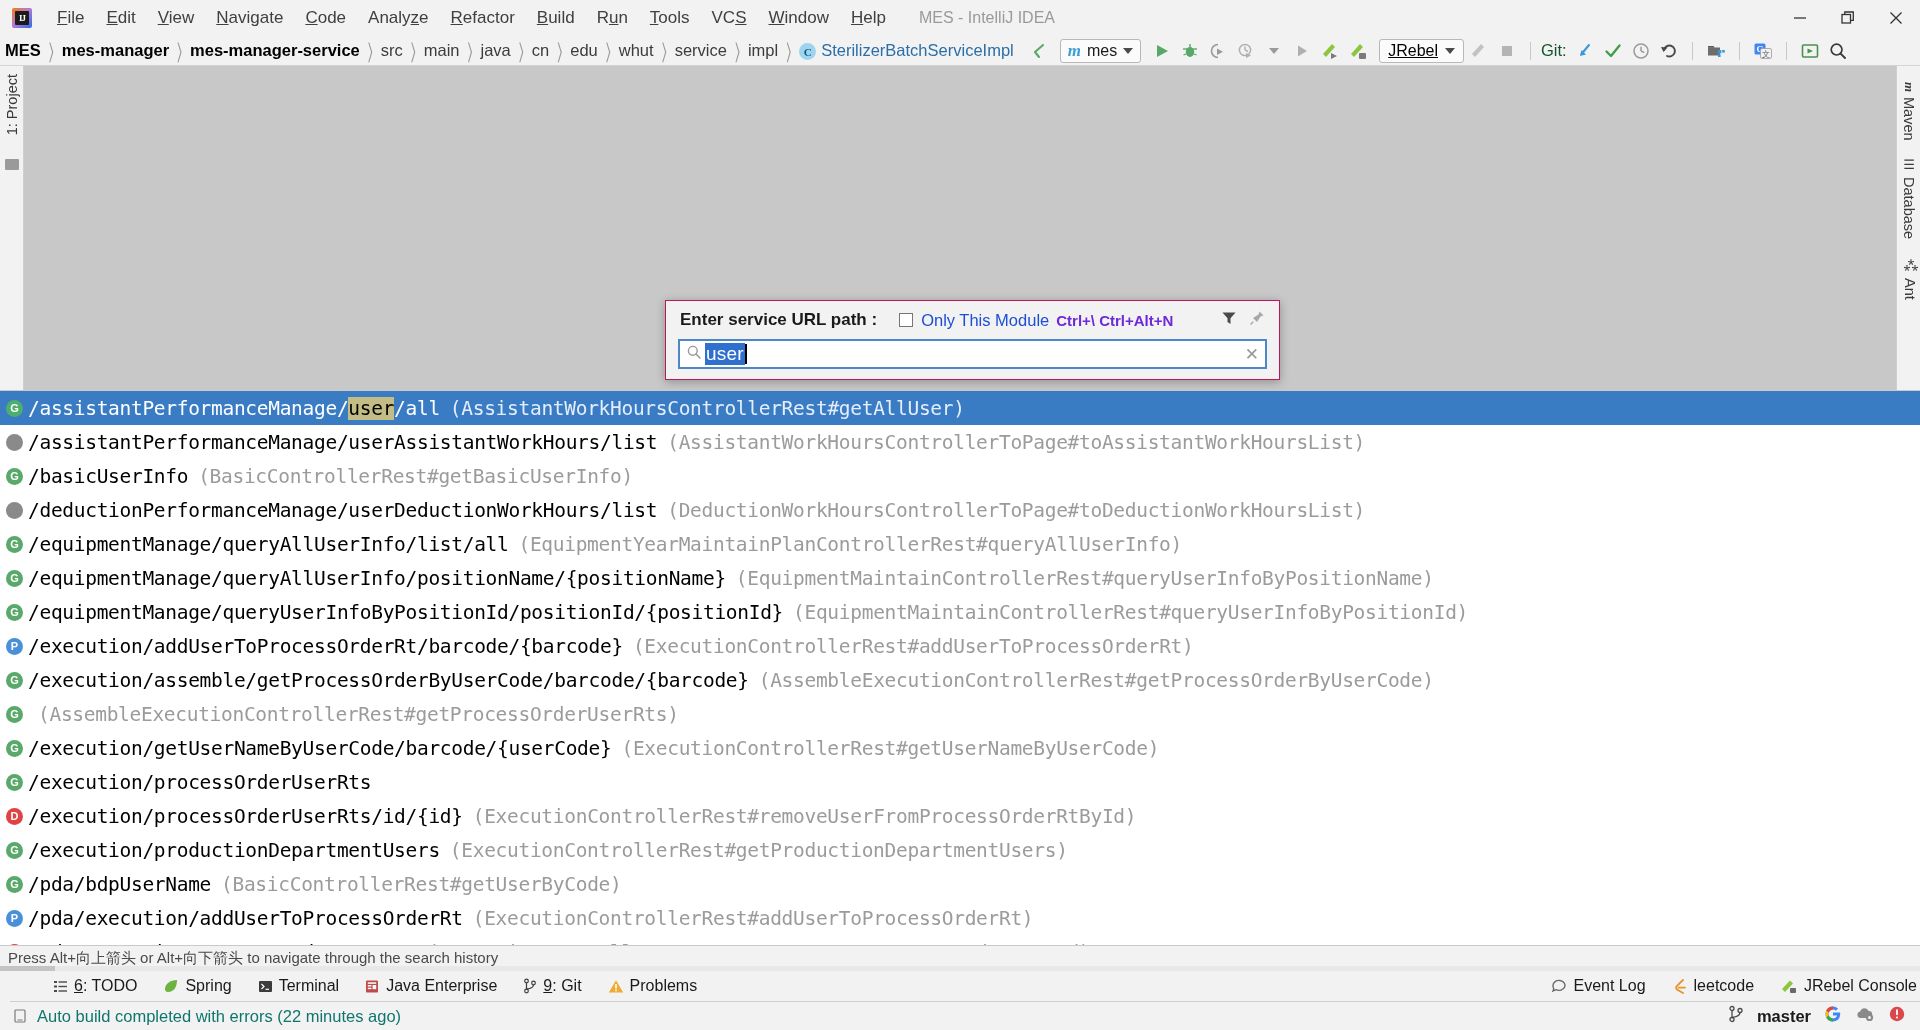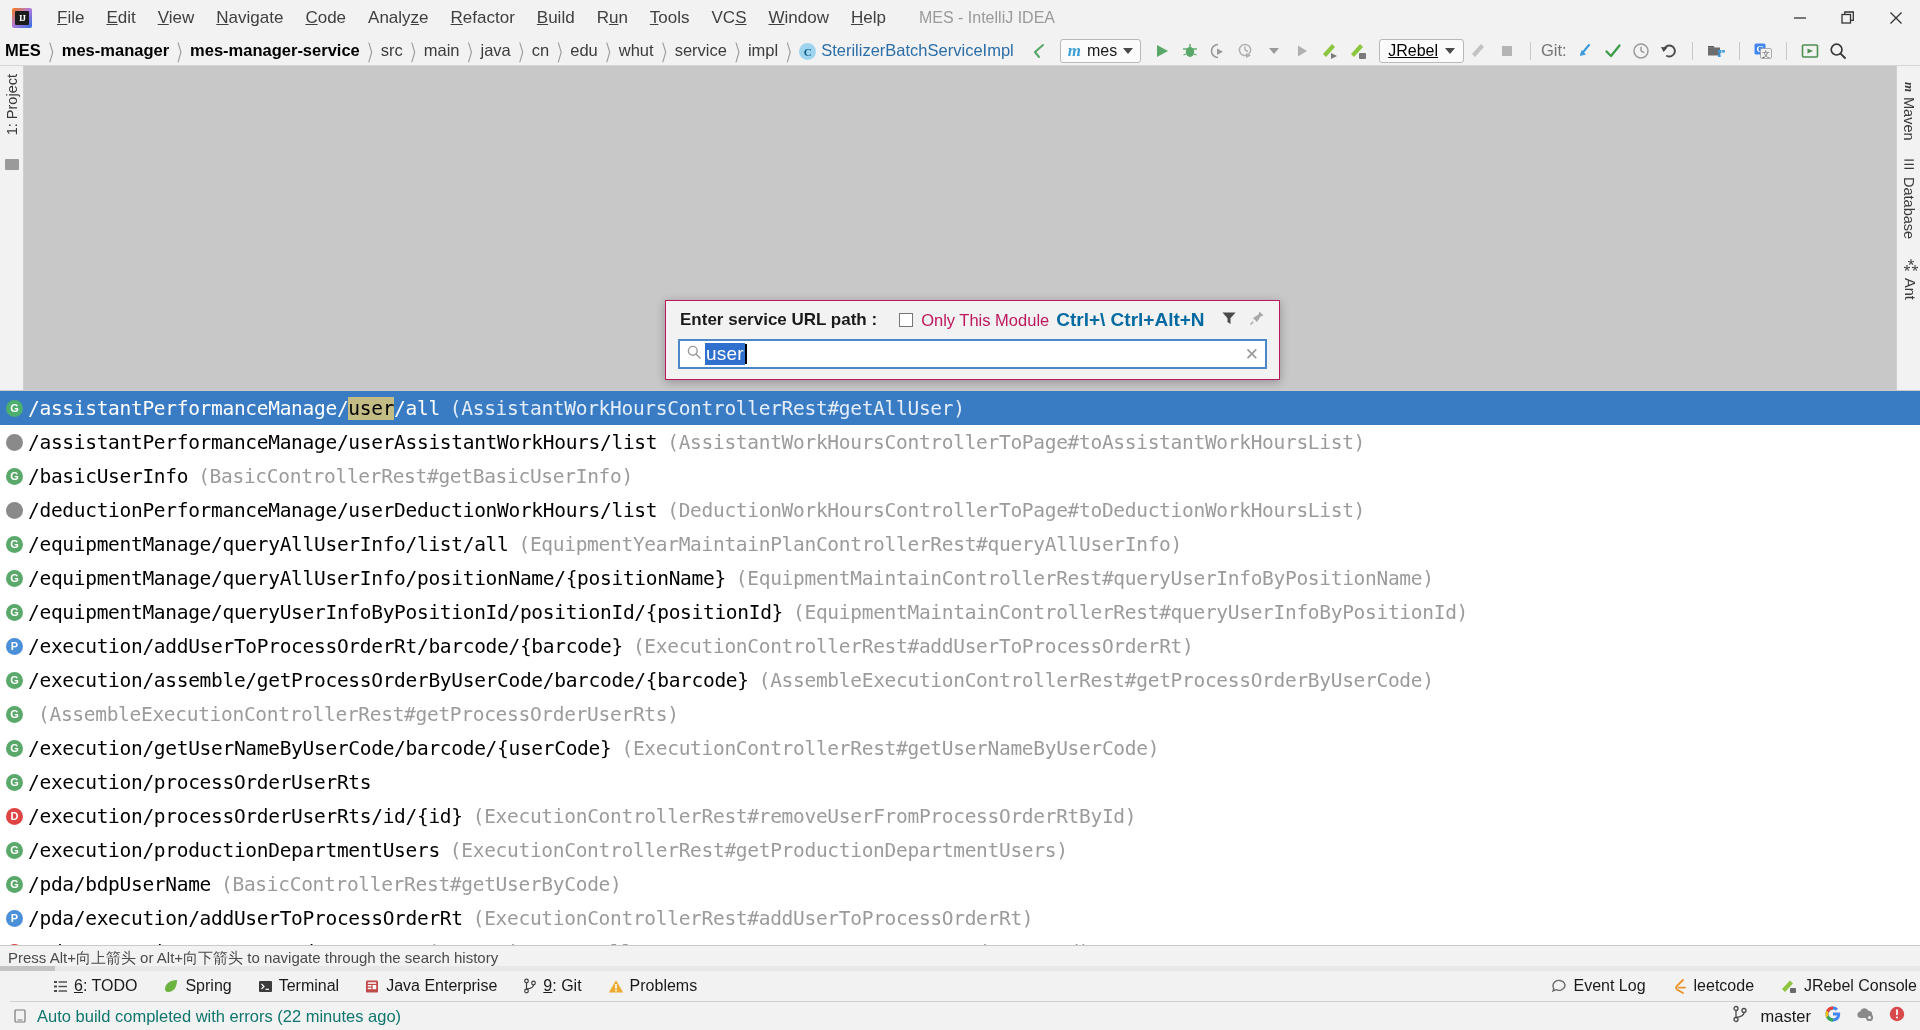--- a/index.html
+++ b/index.html
@@ -98,7 +98,7 @@
   }
   .jrebel-box .nm { font-size:16px; }
   .vdiv { width:1px; height:18px; background:#c8c8c8; margin:0 8px; }
-  .git-lbl { font-size:16.5px; color:#737373; margin-right:3px; }
+  .git-lbl { font-size:16.5px; color:#14532d; margin-right:3px; }
 
   
   .editor-bg {

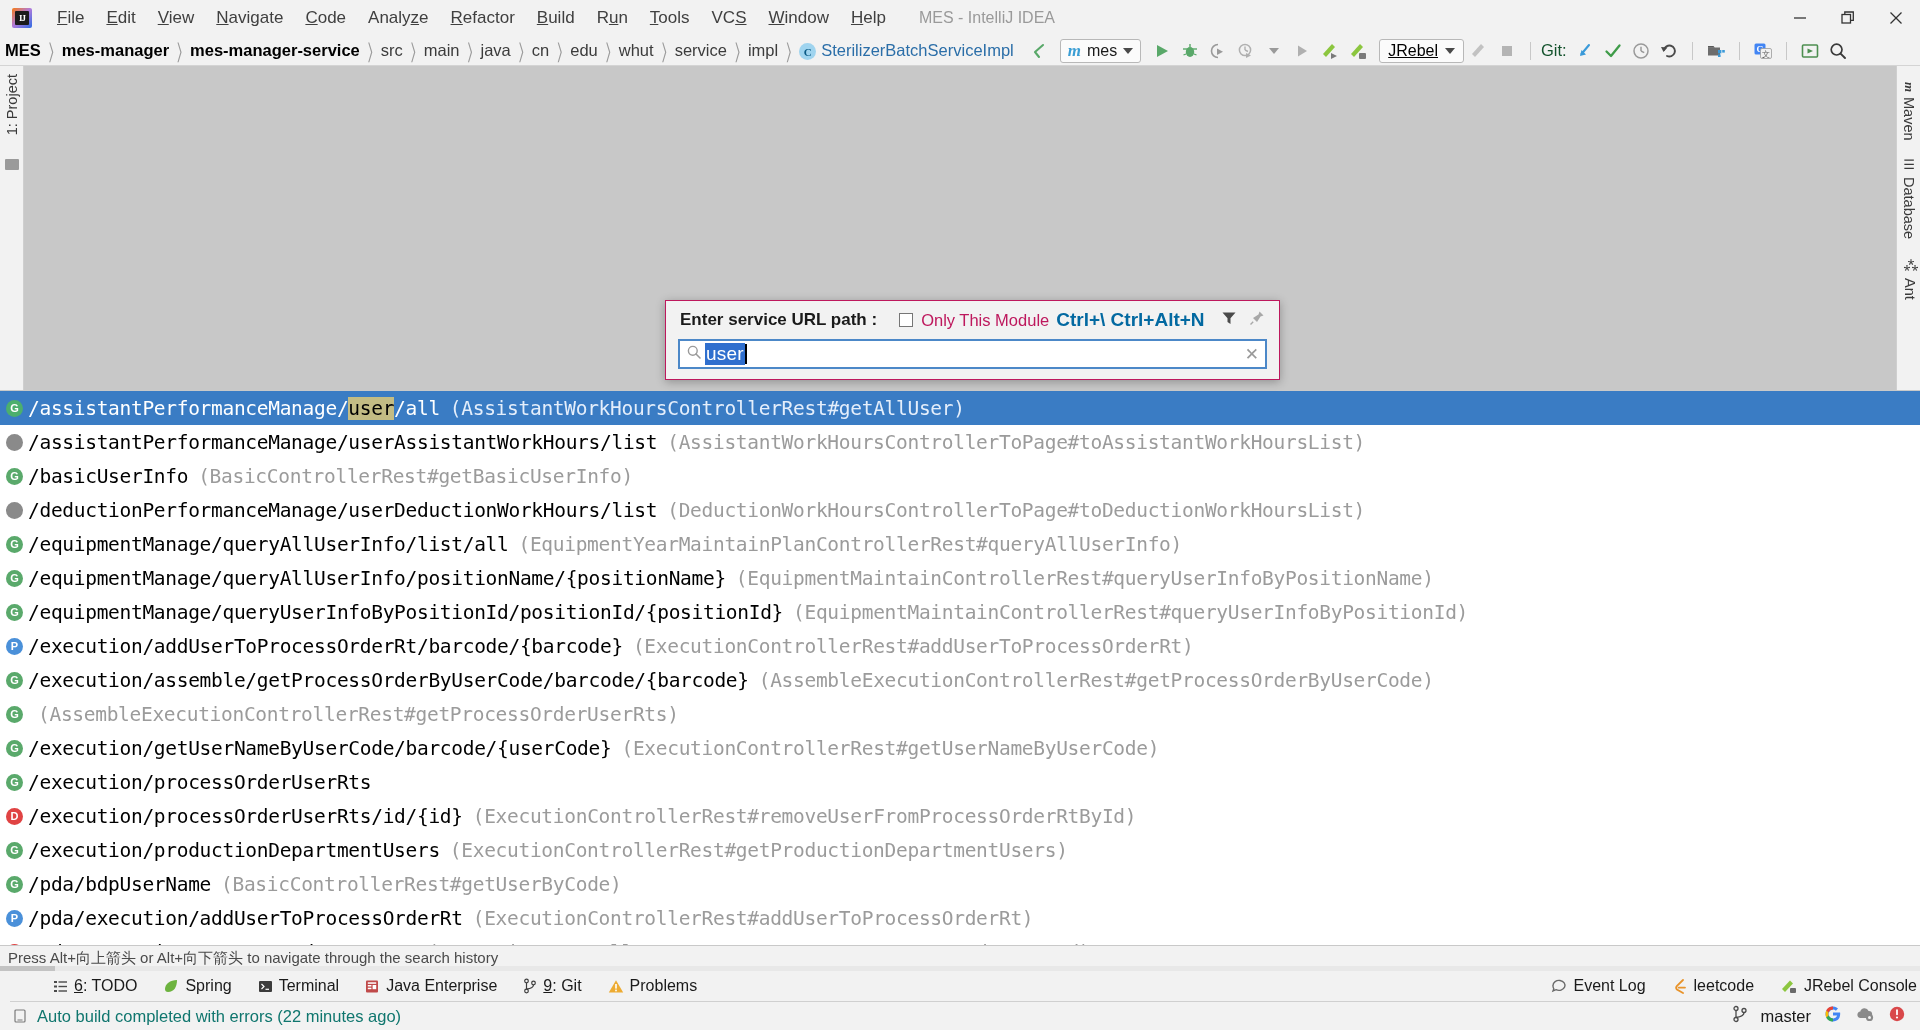--- a/index.html
+++ b/index.html
@@ -137,7 +137,7 @@
     width:14px; height:14px; border:1px solid #767676; background:#fff;
     margin-left:22px; margin-right:8px; flex:none;
   }
-  .chk-lbl { font-size:16.5px; color:#be185d; white-space:nowrap; }
+  .chk-lbl { font-size:16.5px; color:#1d4ed8; white-space:nowrap; }
   .shortcut { font-size:19px; font-weight:bold; color:#0369a1; margin-left:7px; white-space:nowrap; }
   .head-icons { margin-left:auto; display:flex; align-items:center; gap:12px; padding-left:10px;}
   .search-row { padding: 0 12px 10px 12px; }

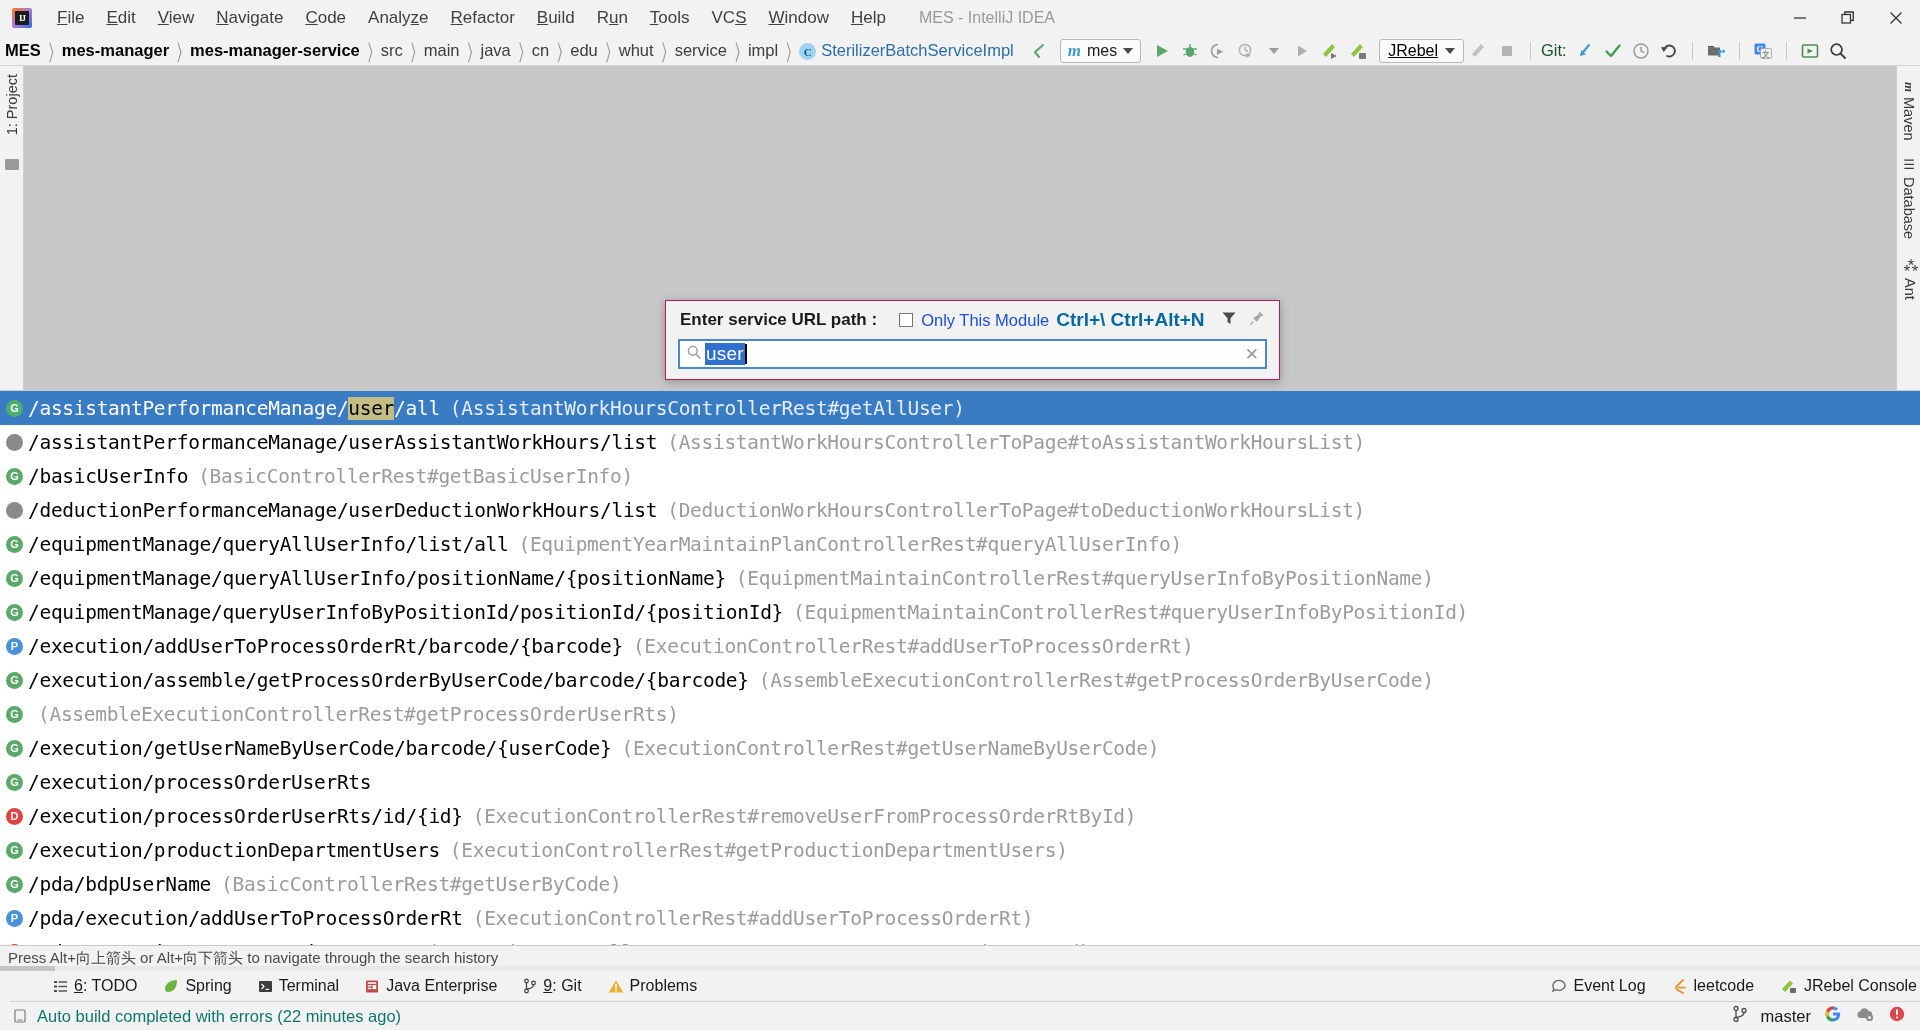--- a/index.html
+++ b/index.html
@@ -138,7 +138,7 @@
     margin-left:22px; margin-right:8px; flex:none;
   }
   .chk-lbl { font-size:16.5px; color:#1d4ed8; white-space:nowrap; }
-  .shortcut { font-size:19px; font-weight:bold; color:#0369a1; margin-left:7px; white-space:nowrap; }
+  .shortcut { font-size:15px; font-weight:bold; color:#6d28d9; margin-left:7px; white-space:nowrap; }
   .head-icons { margin-left:auto; display:flex; align-items:center; gap:12px; padding-left:10px;}
   .search-row { padding: 0 12px 10px 12px; }
   .search-box {

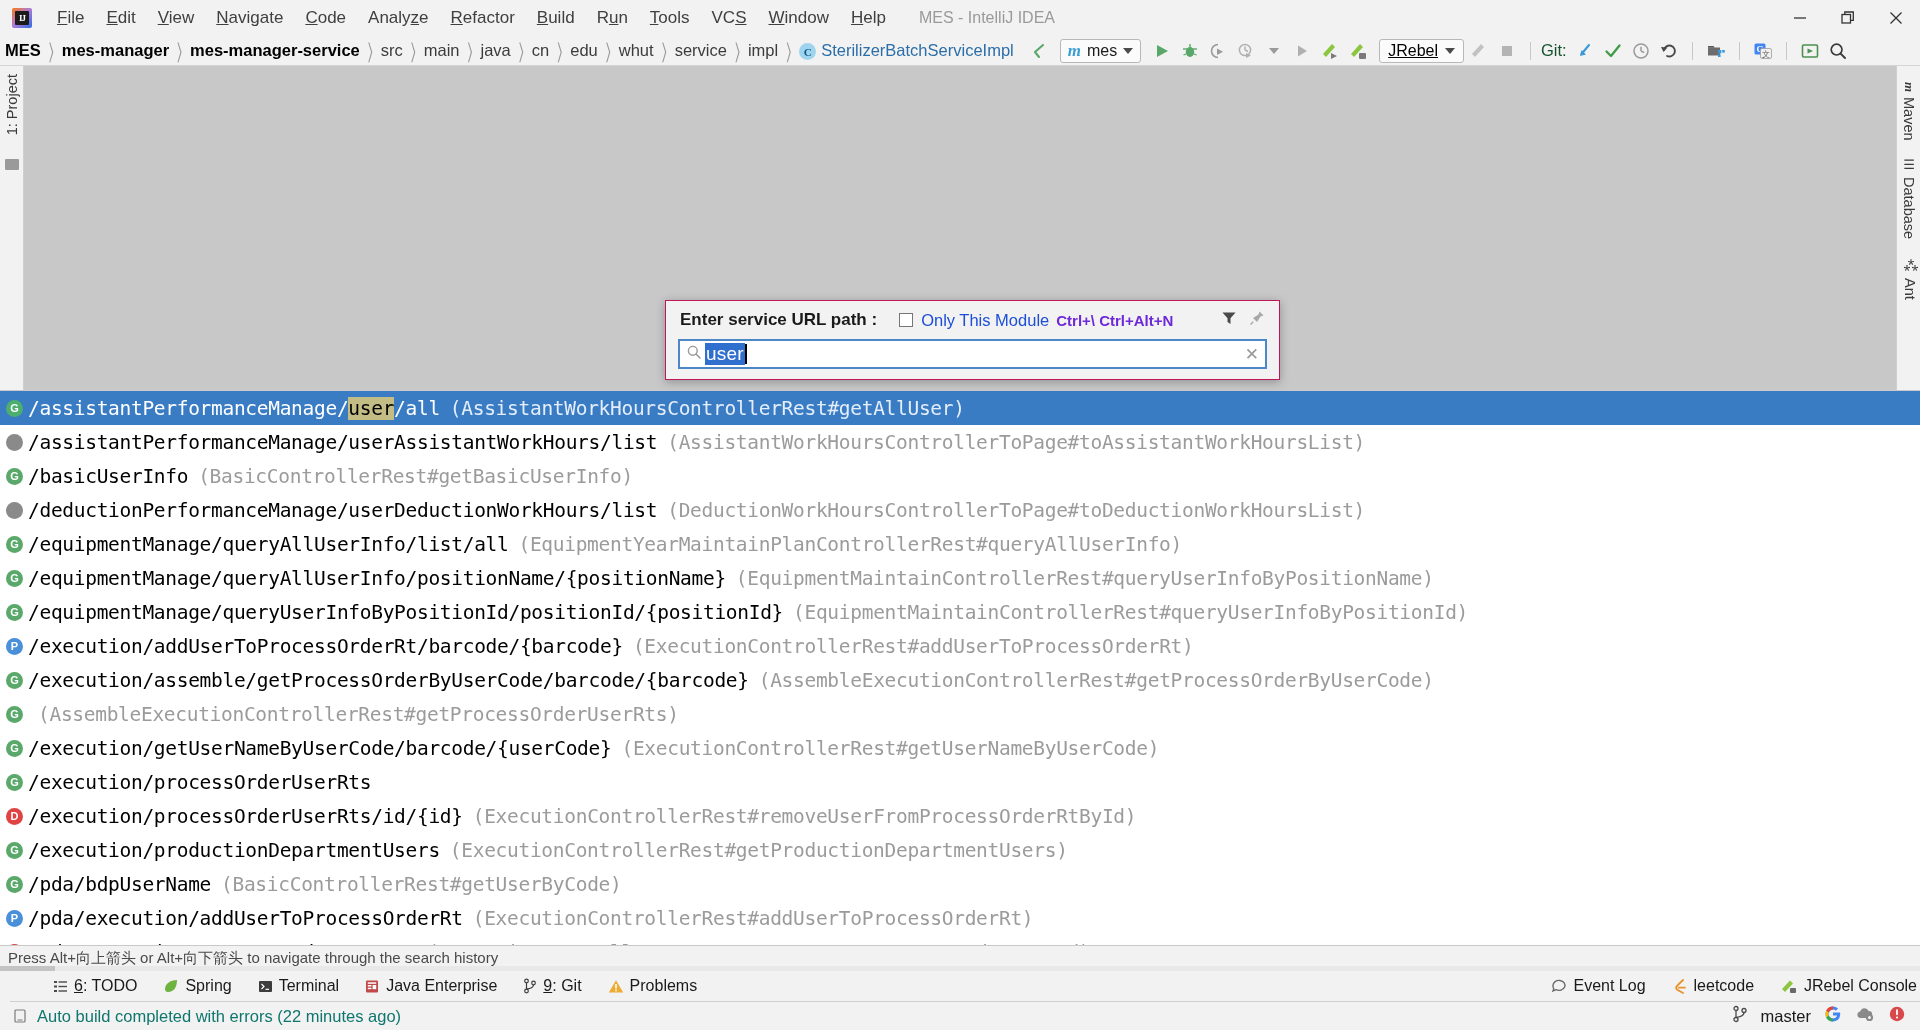--- a/index.html
+++ b/index.html
@@ -218,7 +218,7 @@
     background:#f2f2f2; display:flex; align-items:center;
   }
   .status-text { font-size:16.5px; color:#0f766e; margin-left:9px; }
-  .status-right { margin-left:auto; display:flex; align-items:center; gap:13px; padding-right:14px; }
+  .status-right { margin-left:auto; display:flex; align-items:center; gap:13px; padding-right:14px;font-weight:bold; }
   .branch { font-size:16.5px; color:#1a1a1a; }
 
   

